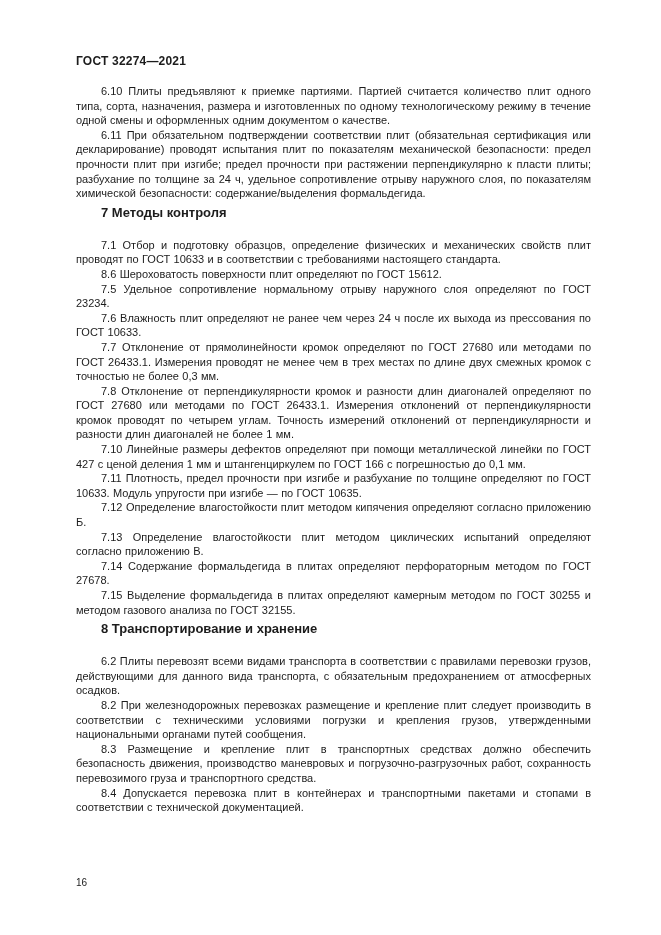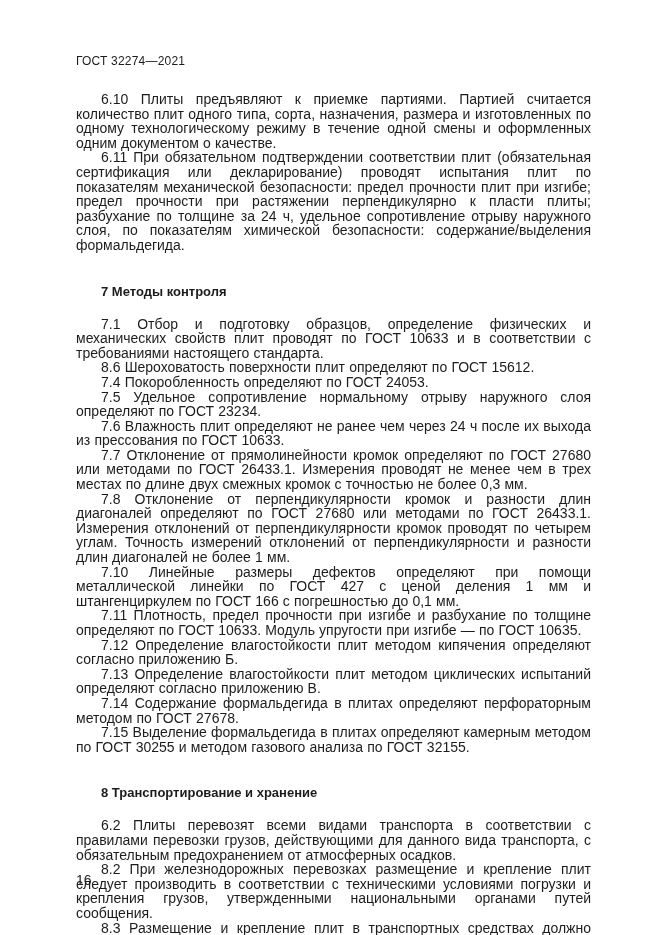--- a/index.html
+++ b/index.html
@@ -18,9 +18,9 @@
   }
   .doc-header {
     font-size: 12px;
-    font-weight: normal;
+    font-weight: bold;
     letter-spacing: 0.2px;
-    margin-bottom: 24px;
+    margin-bottom: 16px;
   }
   .content p {
     font-size: 14px;

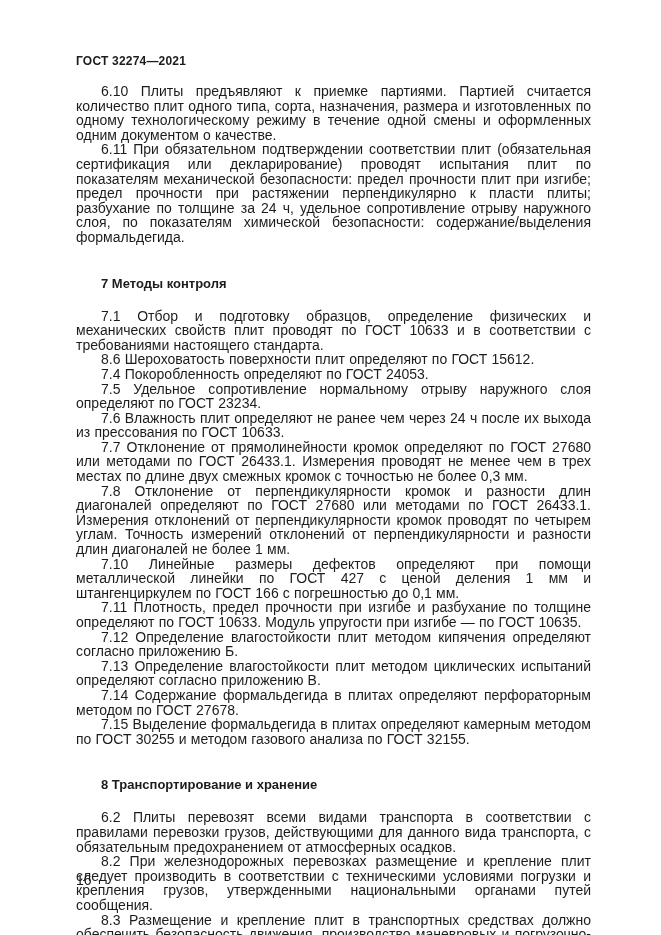--- a/index.html
+++ b/index.html
@@ -23,7 +23,7 @@
     margin-bottom: 16px;
   }
   .content p {
-    font-size: 14px;
+    font-size: 11px;
     line-height: 14.6px;
     text-align: justify;
     text-indent: 25px;

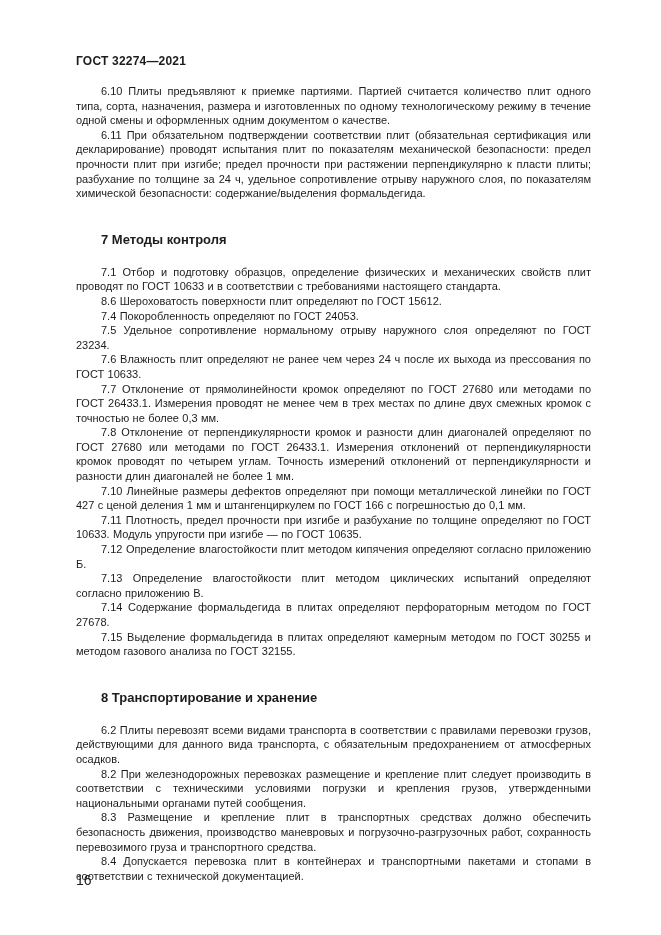--- a/index.html
+++ b/index.html
@@ -33,7 +33,7 @@
     font-size: 13px;
     line-height: 16px;
     font-weight: bold;
-    margin: 31px 0 17px 0;
+    margin: 4px 0 17px 0;
     padding-left: 25px;
   }
   .page-number {

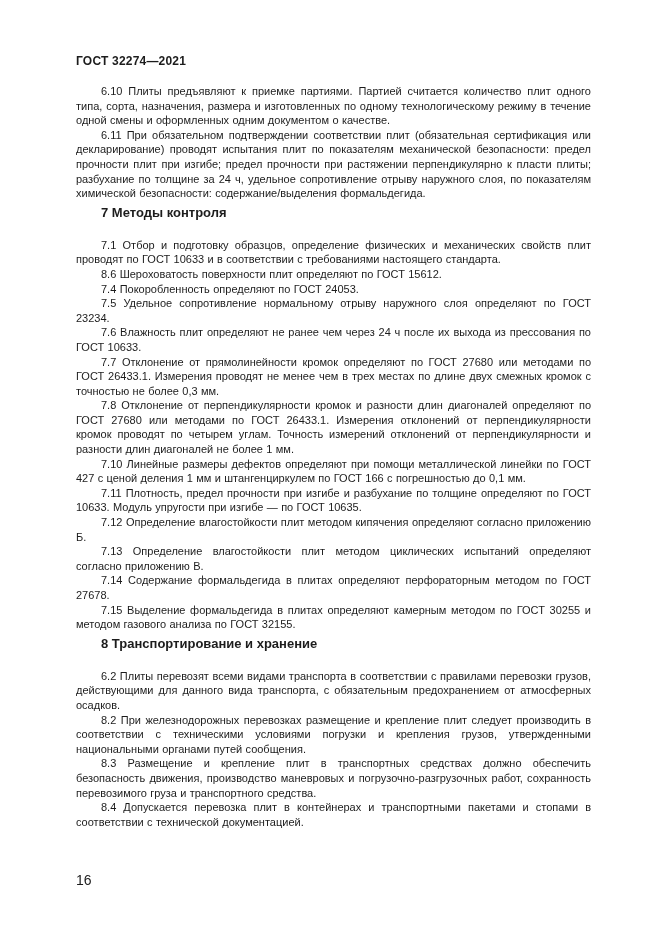--- a/index.html
+++ b/index.html
@@ -58,7 +58,6 @@
 
     <p>7.1 Отбор и подготовку образцов, определение физических и механических свойств плит проводят по ГОСТ 10633 и в соответствии с требованиями настоящего стандарта.</p>
     <p>8.6 Шероховатость поверхности плит определяют по ГОСТ 15612.</p>
-    <p>7.4 Покоробленность определяют по ГОСТ 24053.</p>
     <p>7.5 Удельное сопротивление нормальному отрыву наружного слоя определяют по ГОСТ 23234.</p>
     <p>7.6 Влажность плит определяют не ранее чем через 24 ч после их выхода из прессования по ГОСТ 10633.</p>
     <p>7.7 Отклонение от прямолинейности кромок определяют по ГОСТ 27680 или методами по ГОСТ 26433.1. Измерения проводят не менее чем в трех местах по длине двух смежных кромок с точностью не более 0,3 мм.</p>

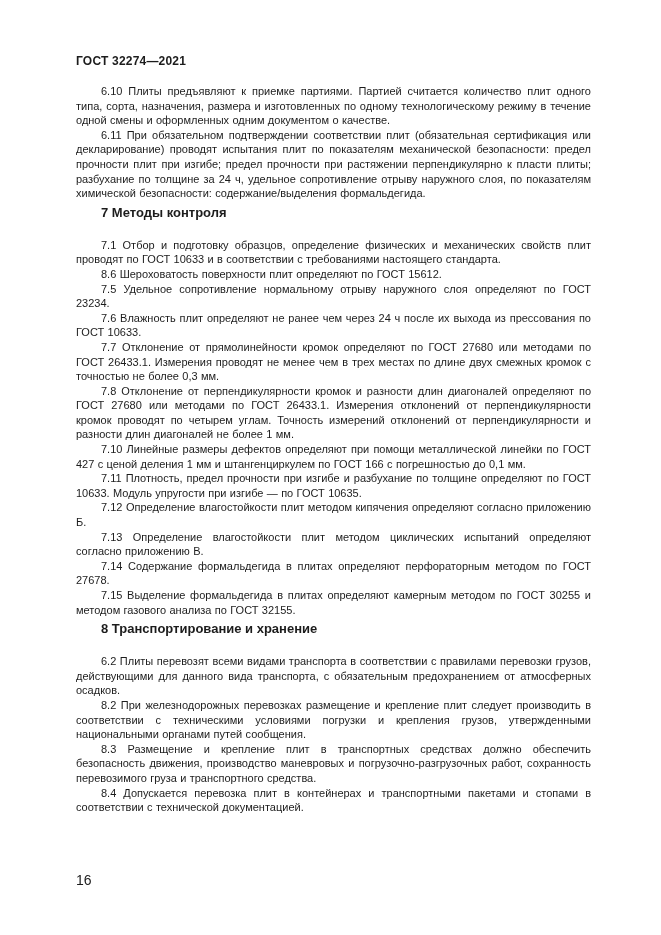--- a/index.html
+++ b/index.html
@@ -40,7 +40,7 @@
     position: absolute;
     left: 76px;
     bottom: 47px;
-    font-size: 14px;
+    font-size: 10px;
   }
 </style>
 </head>

